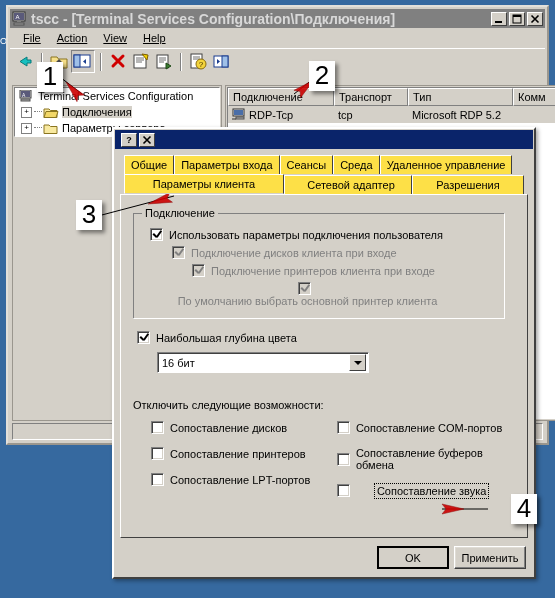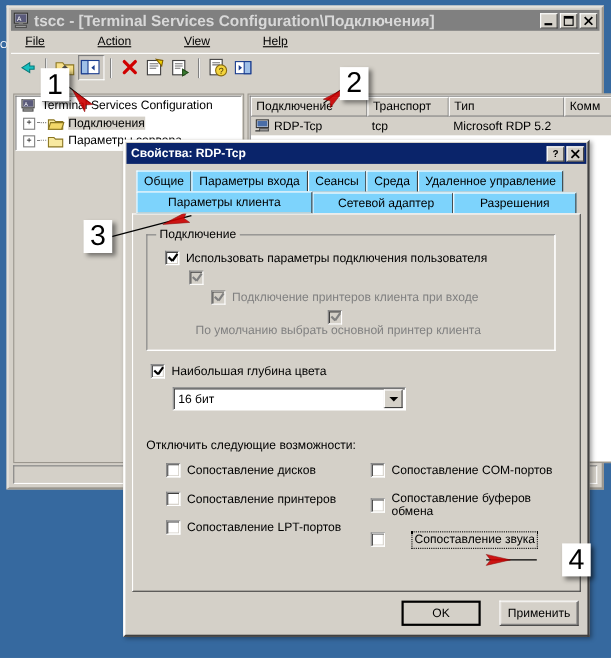--- a/index.html
+++ b/index.html
@@ -34,7 +34,7 @@
     border-top:1px solid #ffffff;border-left:1px solid #ffffff;border-right:1px solid #404040;border-bottom:1px solid #404040;
     color:#000;font-family:"Liberation Sans",sans-serif;box-sizing:border-box;overflow:hidden;
   }
-  .menubar{height:18px;display:flex;align-items:center;padding:0 5px;margin:1px 2px 0 2px;gap:32px;}
+  .menubar{height:18px;display:flex;align-items:center;padding:0 5px;margin:1px 2px 0 2px;}
   .menuitem{padding:2px 8px;color:#000;font-size:11px;}
   .menuitem u{text-decoration:underline;}
   .toolbar{

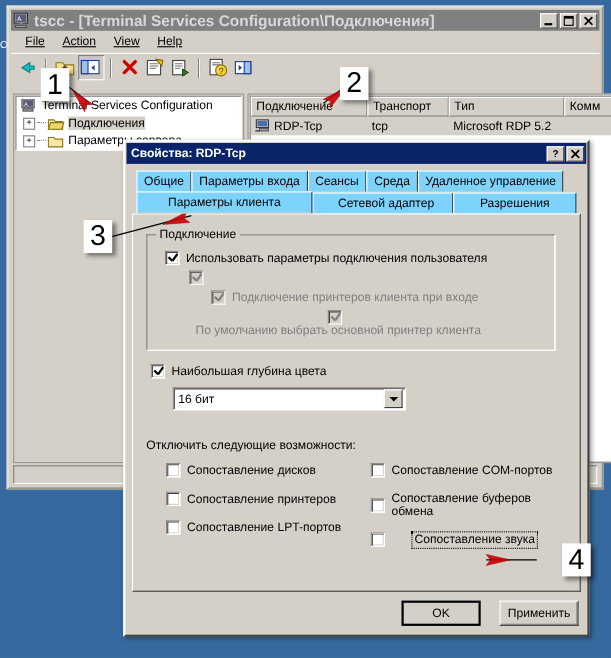--- a/index.html
+++ b/index.html
@@ -326,7 +326,6 @@
 <div class="dialog">
 
   <div class="dlg-title">
-    <div class="t">Свойства: RDP-Tcp</div>
     <div class="dlg-btn">?</div>
     <div class="dlg-btn">
       <svg width="14" height="12" viewBox="0 0 14 12">

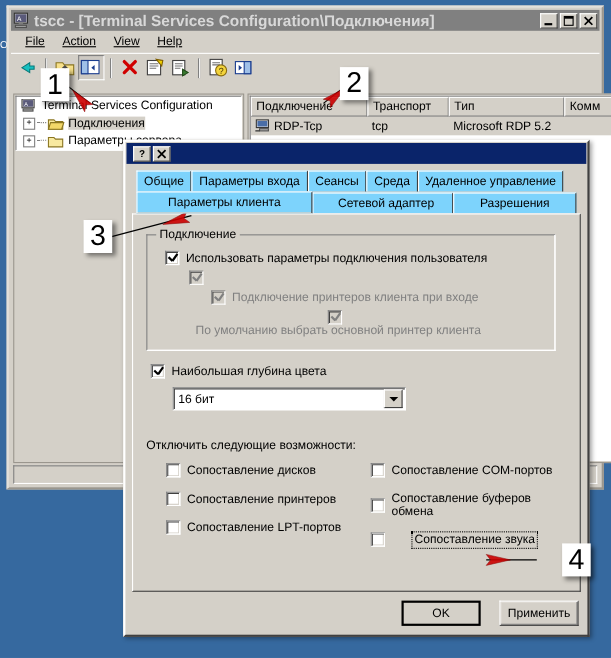--- a/index.html
+++ b/index.html
@@ -90,7 +90,7 @@
   .tabstrip{margin:6px 6px 0 6px;}
   .tabrow{display:flex;align-items:flex-end;height:19px;padding-left:4px;}
   .tab{
-    background:#7dd3fc;padding:3px 6px 2px 6px;font-size:11px;height:19px;box-sizing:border-box;
+    background:#fde047;padding:3px 6px 2px 6px;font-size:11px;height:19px;box-sizing:border-box;
     border-top:1px solid #ffffff;border-left:1px solid #ffffff;border-right:1px solid #404040;
     white-space:nowrap;margin-right:0px;position:relative;
   }

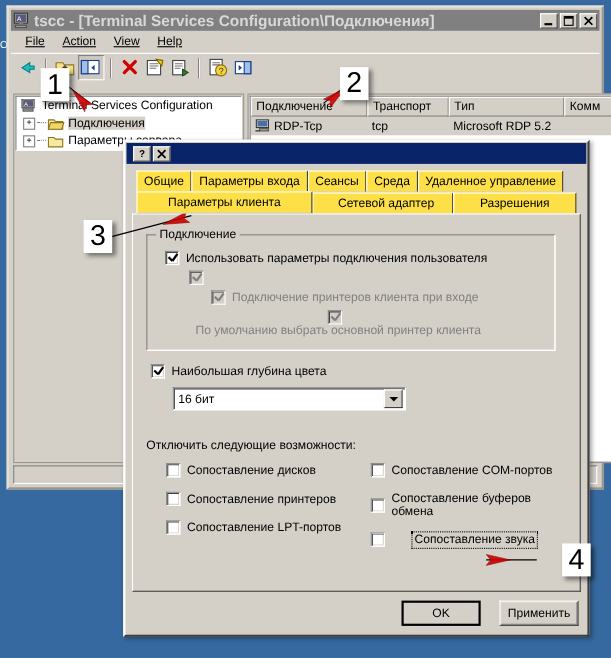--- a/index.html
+++ b/index.html
@@ -366,6 +366,7 @@
           <span class="cb dis">
               <span class="tick"></span>
             </span>
+          <span class="lbl-dis">Подключение дисков клиента при входе</span>
         </div>
         <div class="cbrow" style="margin-left:22px;margin-top:5px;padding-left:20px;">
           <span class="cb dis">

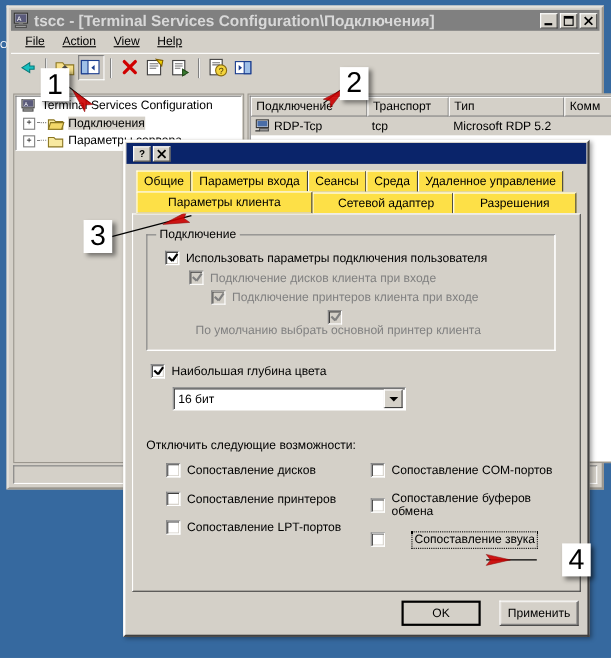--- a/index.html
+++ b/index.html
@@ -132,7 +132,7 @@
   }
   .tri-down{width:0;height:0;border-left:4px solid transparent;border-right:4px solid transparent;border-top:4px solid #000;}
 
-  .btnrow{position:absolute;right:8px;bottom:8px;display:flex;gap:17px;text-align:right;}
+  .btnrow{position:absolute;right:8px;bottom:8px;display:flex;gap:5px;text-align:right;}
   .btn{
     width:72px;height:23px;background:#d4d0c8;font-size:11px;display:flex;align-items:center;justify-content:center;
     border-top:1px solid #ffffff;border-left:1px solid #ffffff;border-right:1px solid #404040;border-bottom:1px solid #404040;

